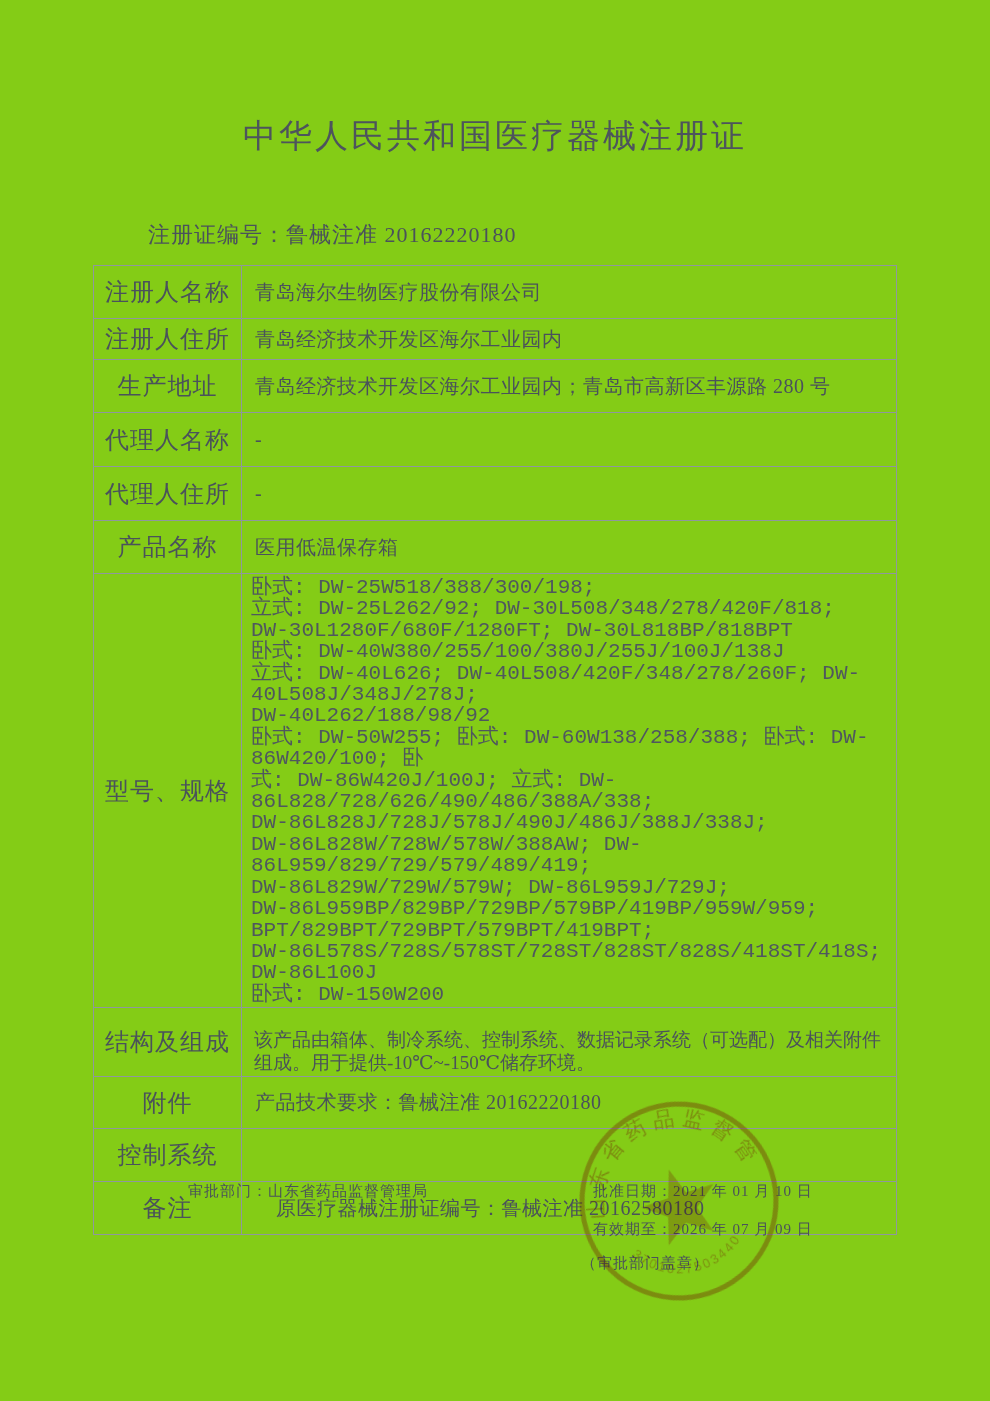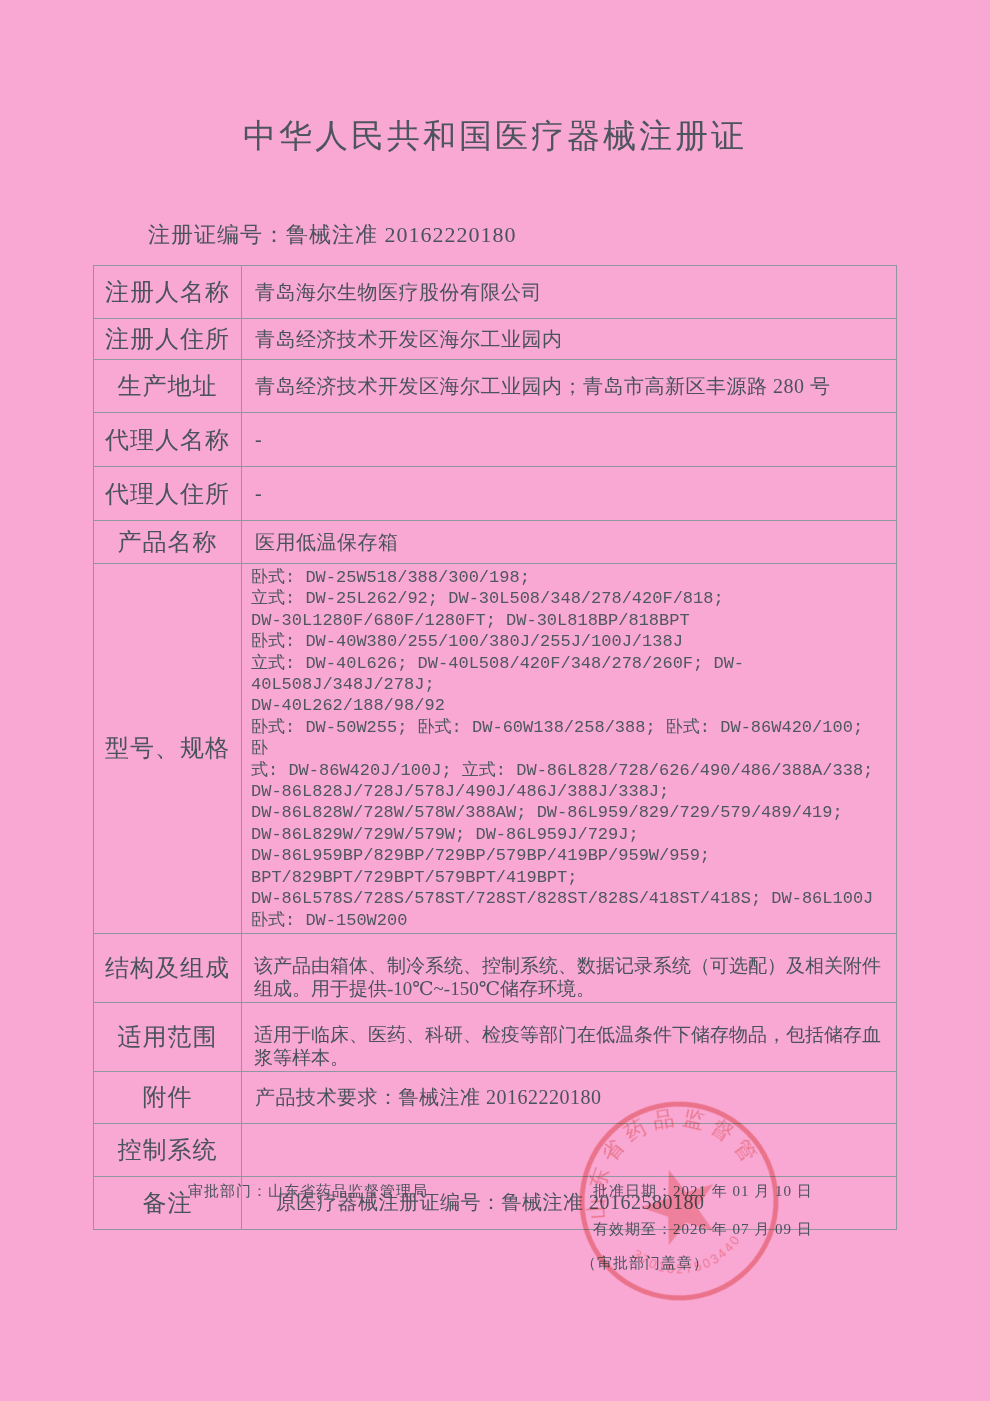--- a/index.html
+++ b/index.html
@@ -11,7 +11,7 @@
     position:relative;
     overflow:hidden;
   }
-  .page{position:absolute;inset:0;background:#f9a8d4;}
+  .page{position:absolute;inset:0;background:#84cc16;}
   .doc-title{
     position:absolute;left:0;top:114px;width:990px;
     text-align:center;font-size:33px;letter-spacing:3px;

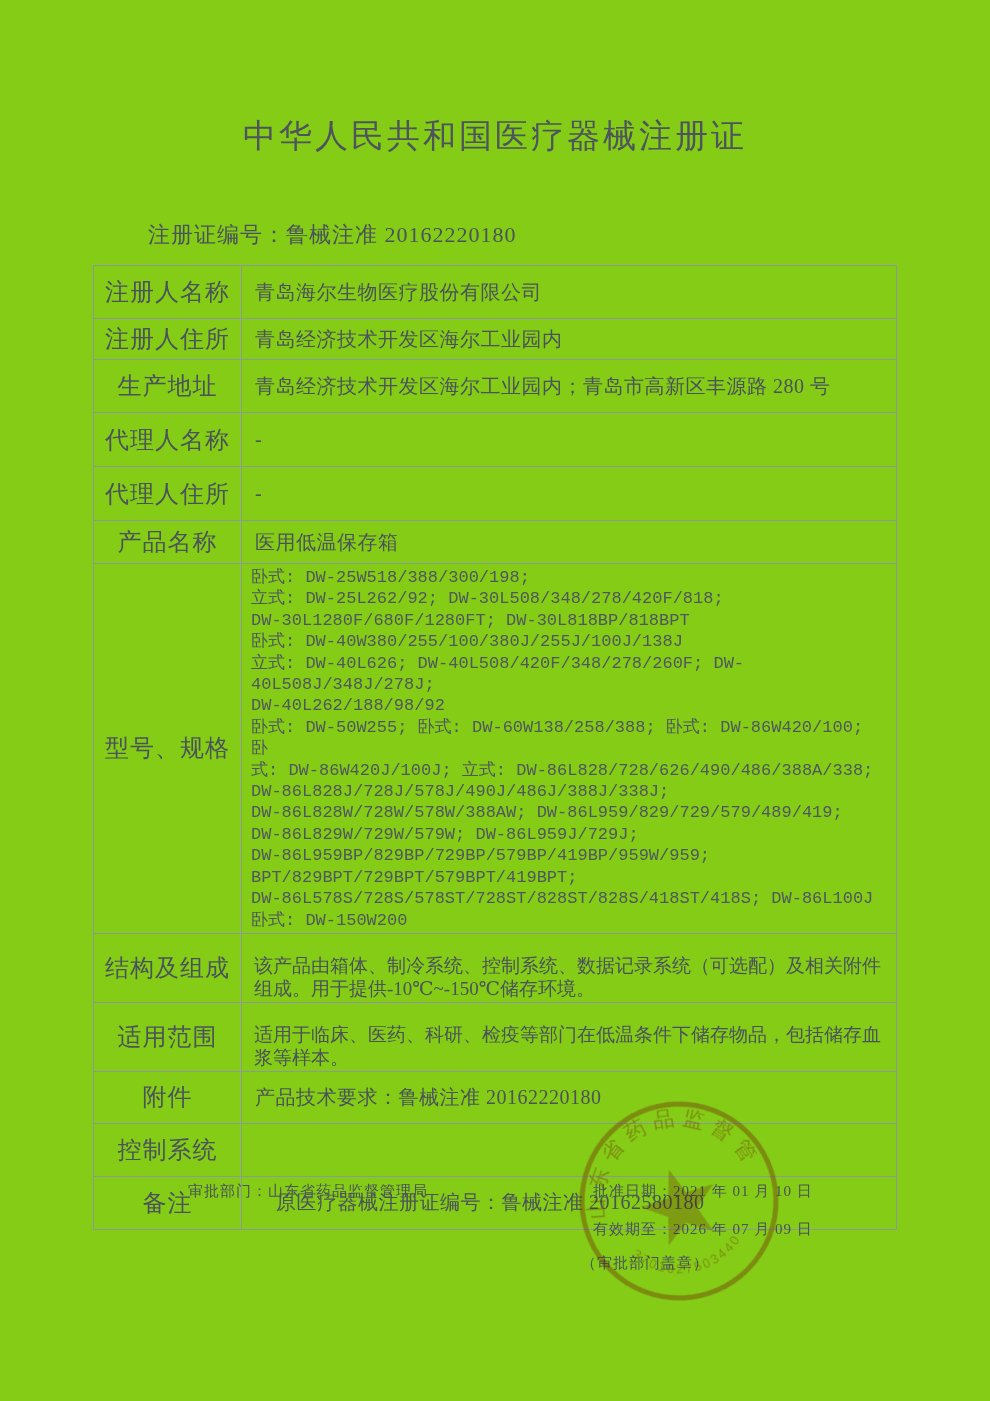--- a/index.html
+++ b/index.html
@@ -96,7 +96,7 @@
         <td class="lbl">代理人住所</td>
         <td class="val">-</td>
       </tr>
-      <tr style="height:43px;">
+      <tr style="height:53px;">
         <td class="lbl">产品名称</td>
         <td class="val">医用低温保存箱</td>
       </tr>

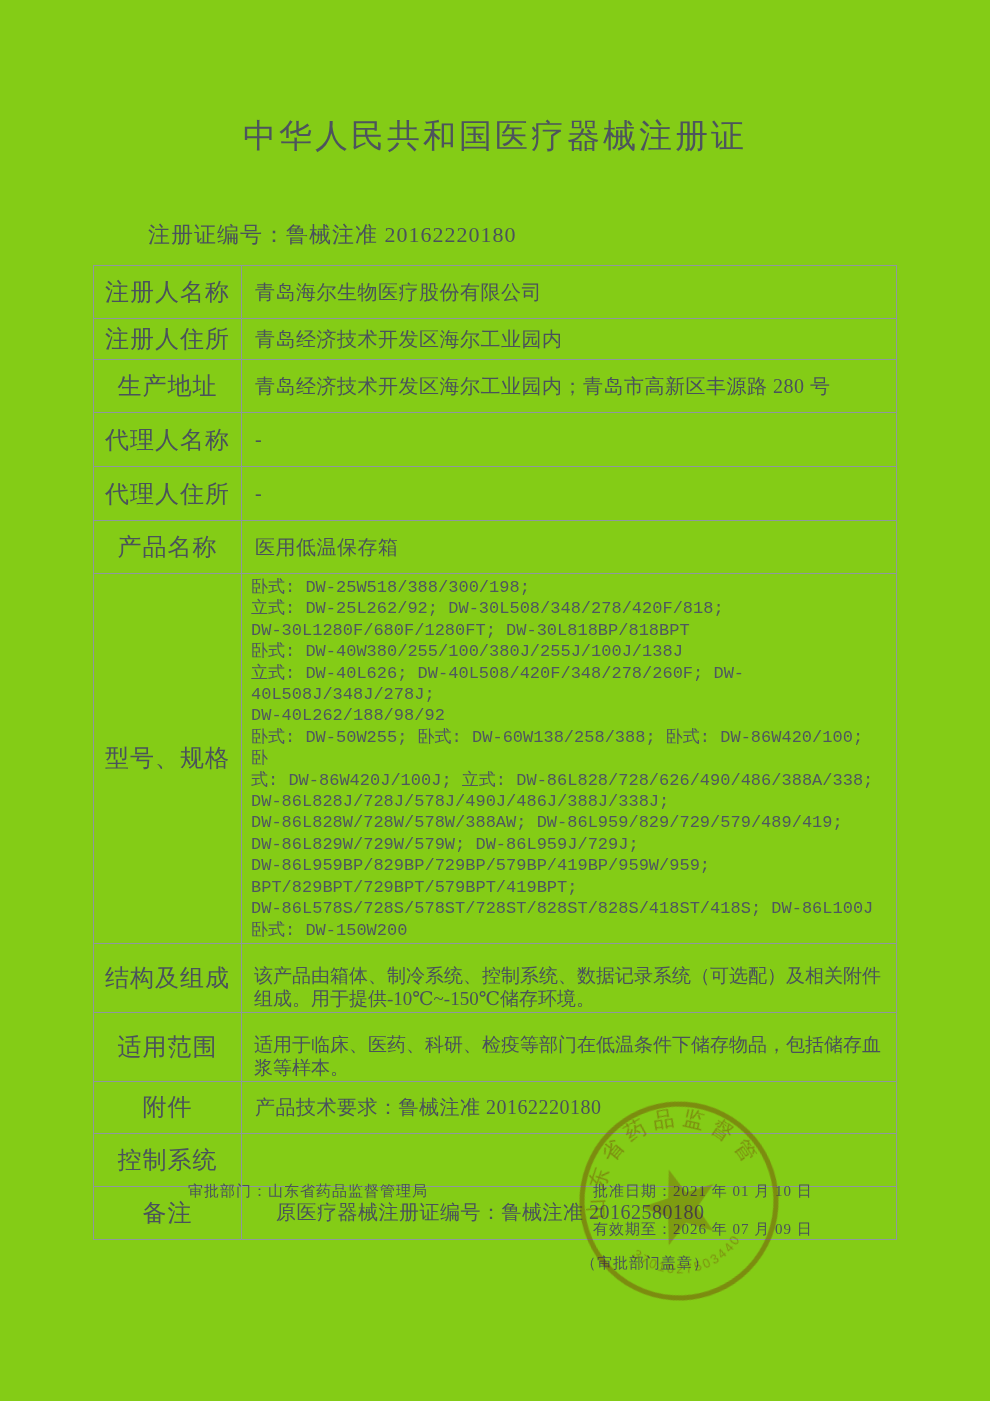--- a/index.html
+++ b/index.html
@@ -41,7 +41,7 @@
   }
   tr.models td.val{
     font-family:"Liberation Mono","DejaVu Sans Mono",monospace;
-    font-size:17px;line-height:21.4px;letter-spacing:0;
+    font-size:21px;line-height:21.4px;letter-spacing:0;
     padding:3px 6px 2px 9px;
     white-space:pre-line;
     vertical-align:top;

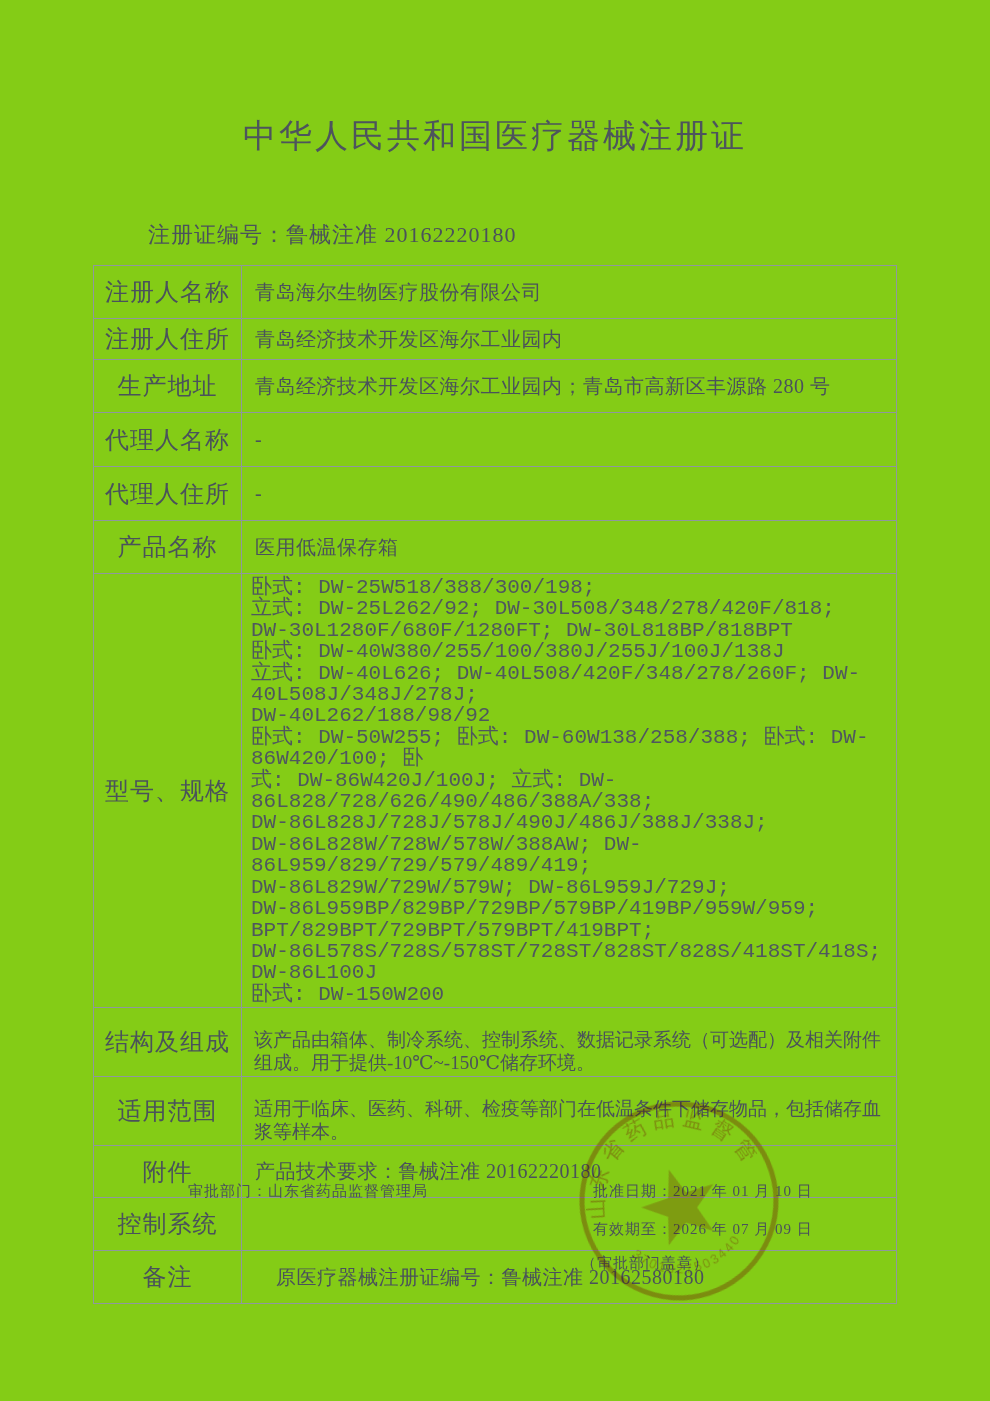--- a/index.html
+++ b/index.html
@@ -122,10 +122,6 @@
         <td class="lbl">结构及组成</td>
         <td class="val">该产品由箱体、制冷系统、控制系统、数据记录系统（可选配）及相关附件组成。用于提供-10℃~-150℃储存环境。</td>
       </tr>
-      <tr class="dense" style="height:50px;">
-        <td class="lbl">适用范围</td>
-        <td class="val">适用于临床、医药、科研、检疫等部门在低温条件下储存物品，包括储存血浆等样本。</td>
-      </tr>
       <tr style="height:52px;">
         <td class="lbl">附件</td>
         <td class="val">产品技术要求：鲁械注准 20162220180</td>

